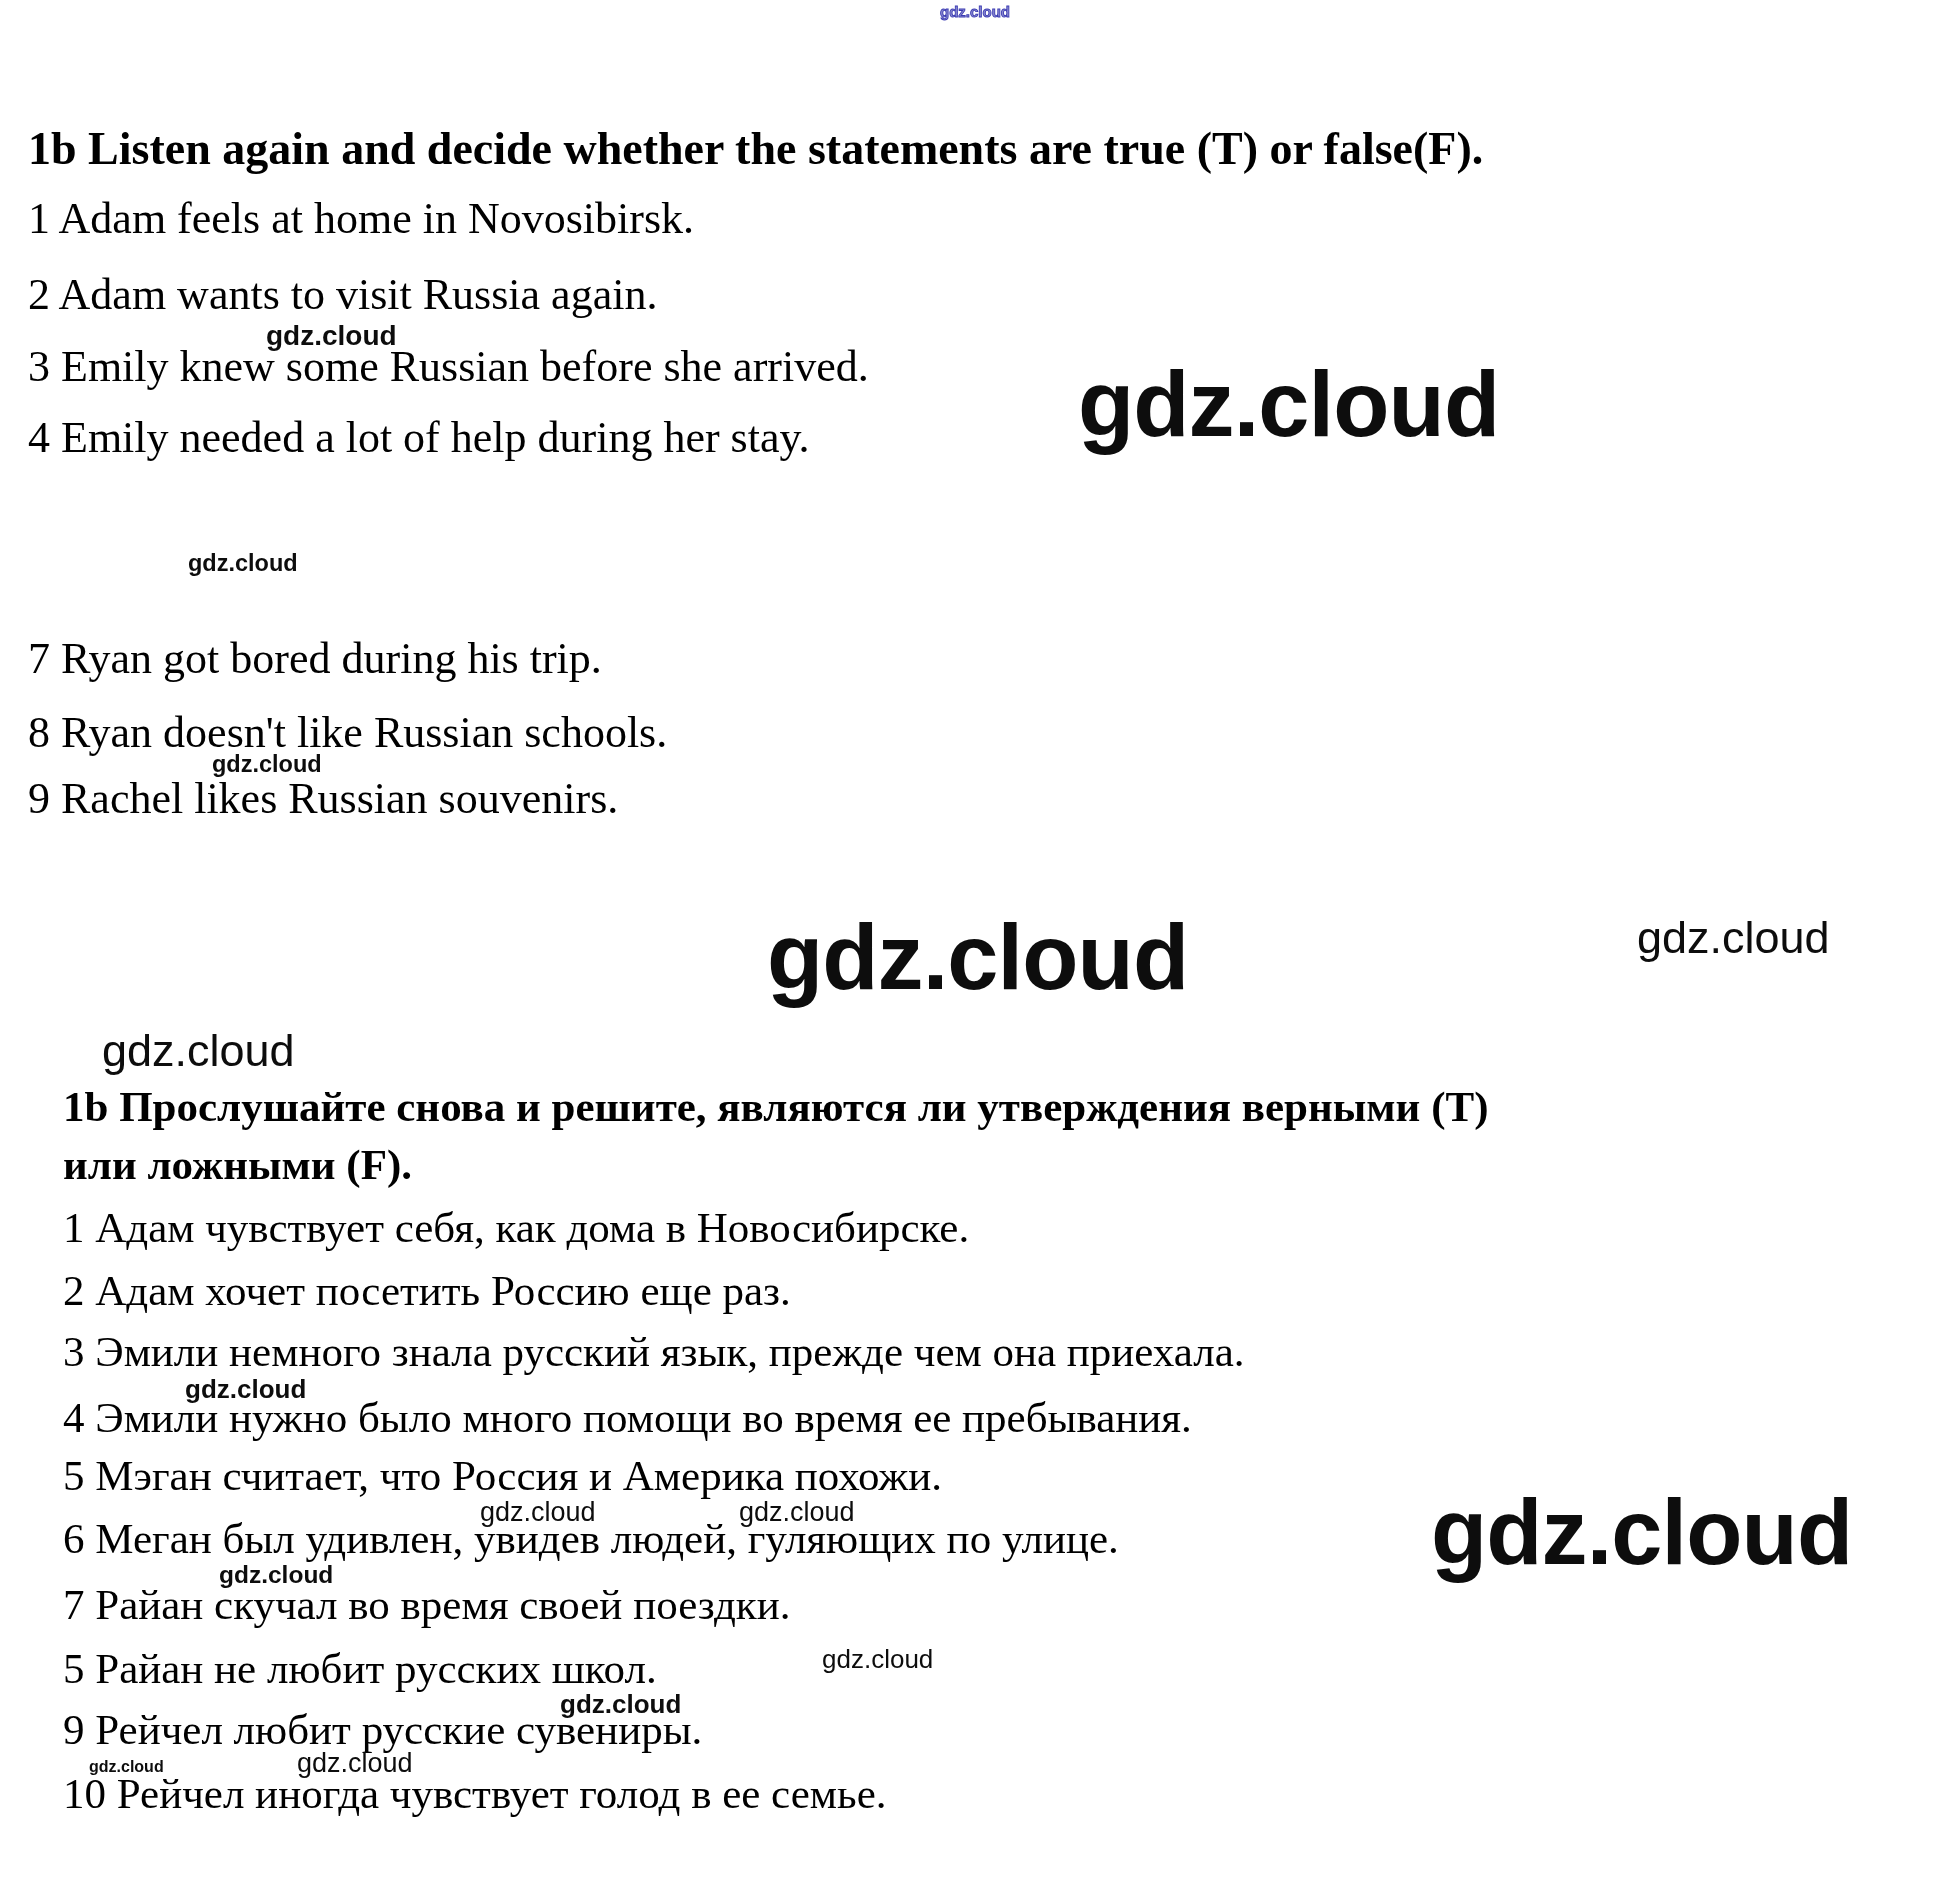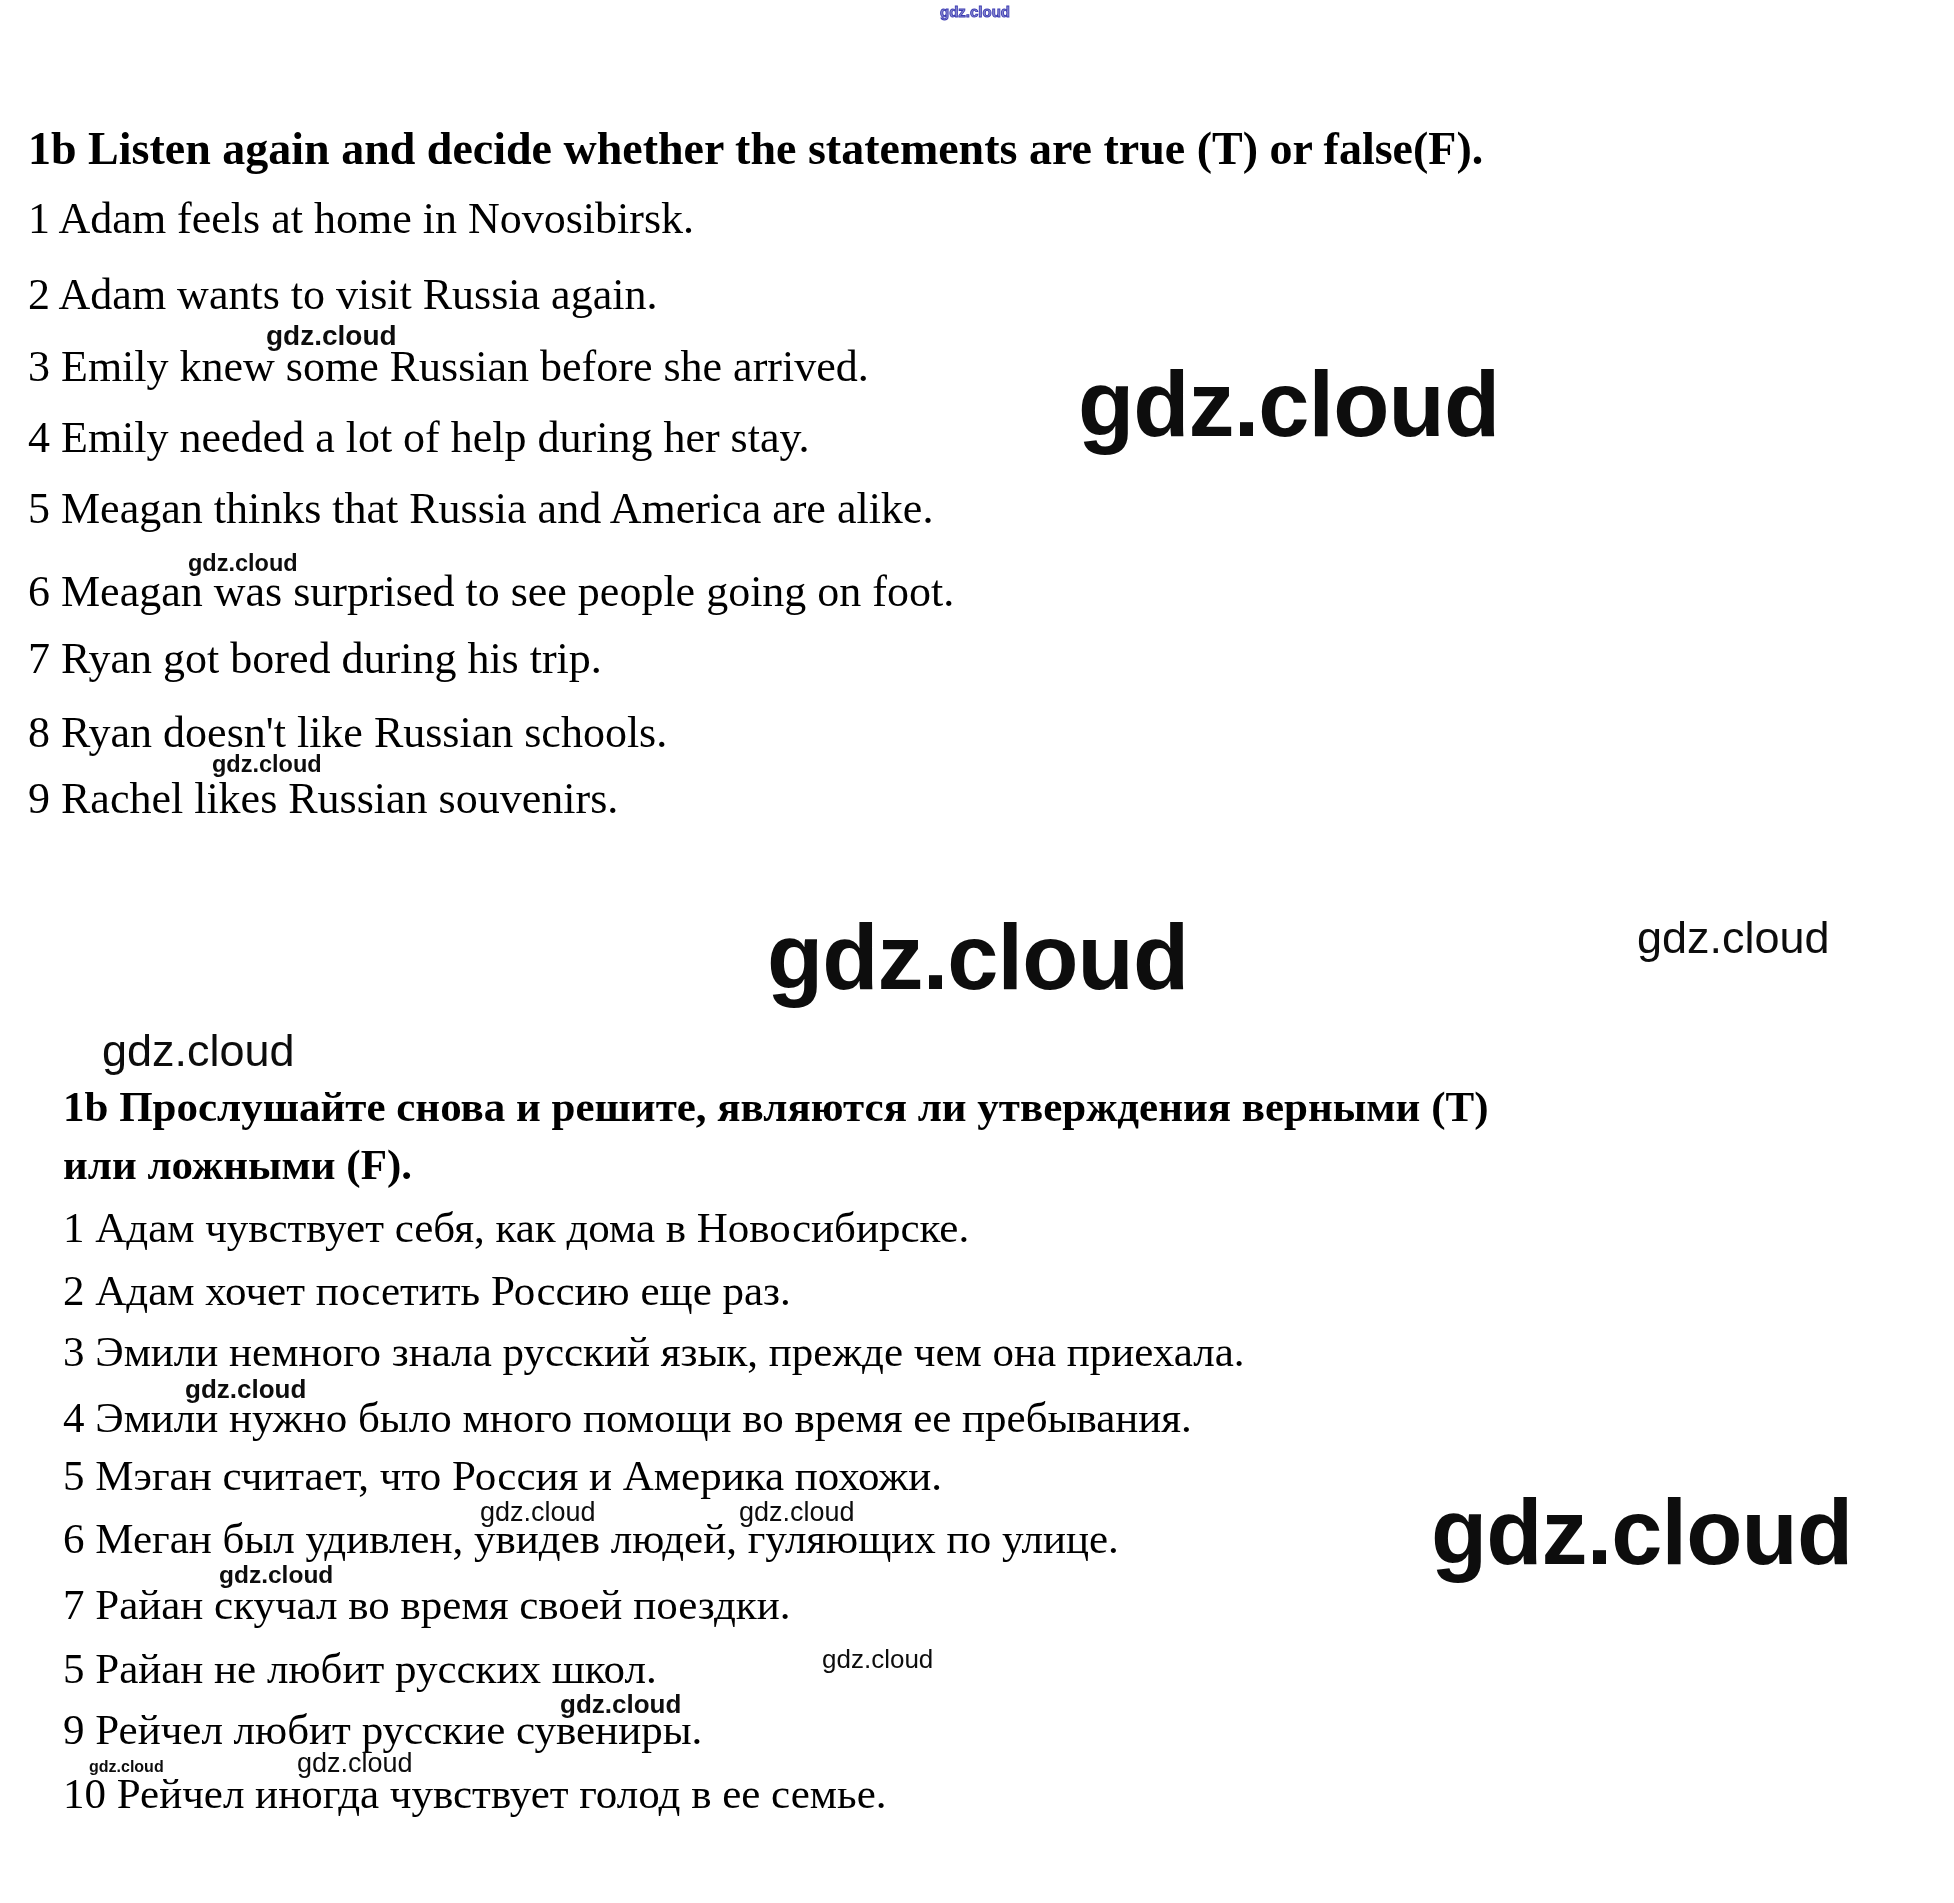--- a/index.html
+++ b/index.html
@@ -57,7 +57,6 @@
   <div class="line" style="top:273px">2 Adam wants to visit Russia again.</div>
   <div class="line" style="top:345px">3 Emily knew some Russian before she arrived.</div>
   <div class="line" style="top:416px">4 Emily needed a lot of help during her stay.</div>
-  <div class="line" style="top:487px">5 Meagan thinks that Russia and America are alike.</div>
   <div class="line" style="top:570px">6 Meagan was surprised to see people going on foot.</div>
   <div class="line" style="top:637px">7 Ryan got bored during his trip.</div>
   <div class="line" style="top:711px">8 Ryan doesn't like Russian schools.</div>

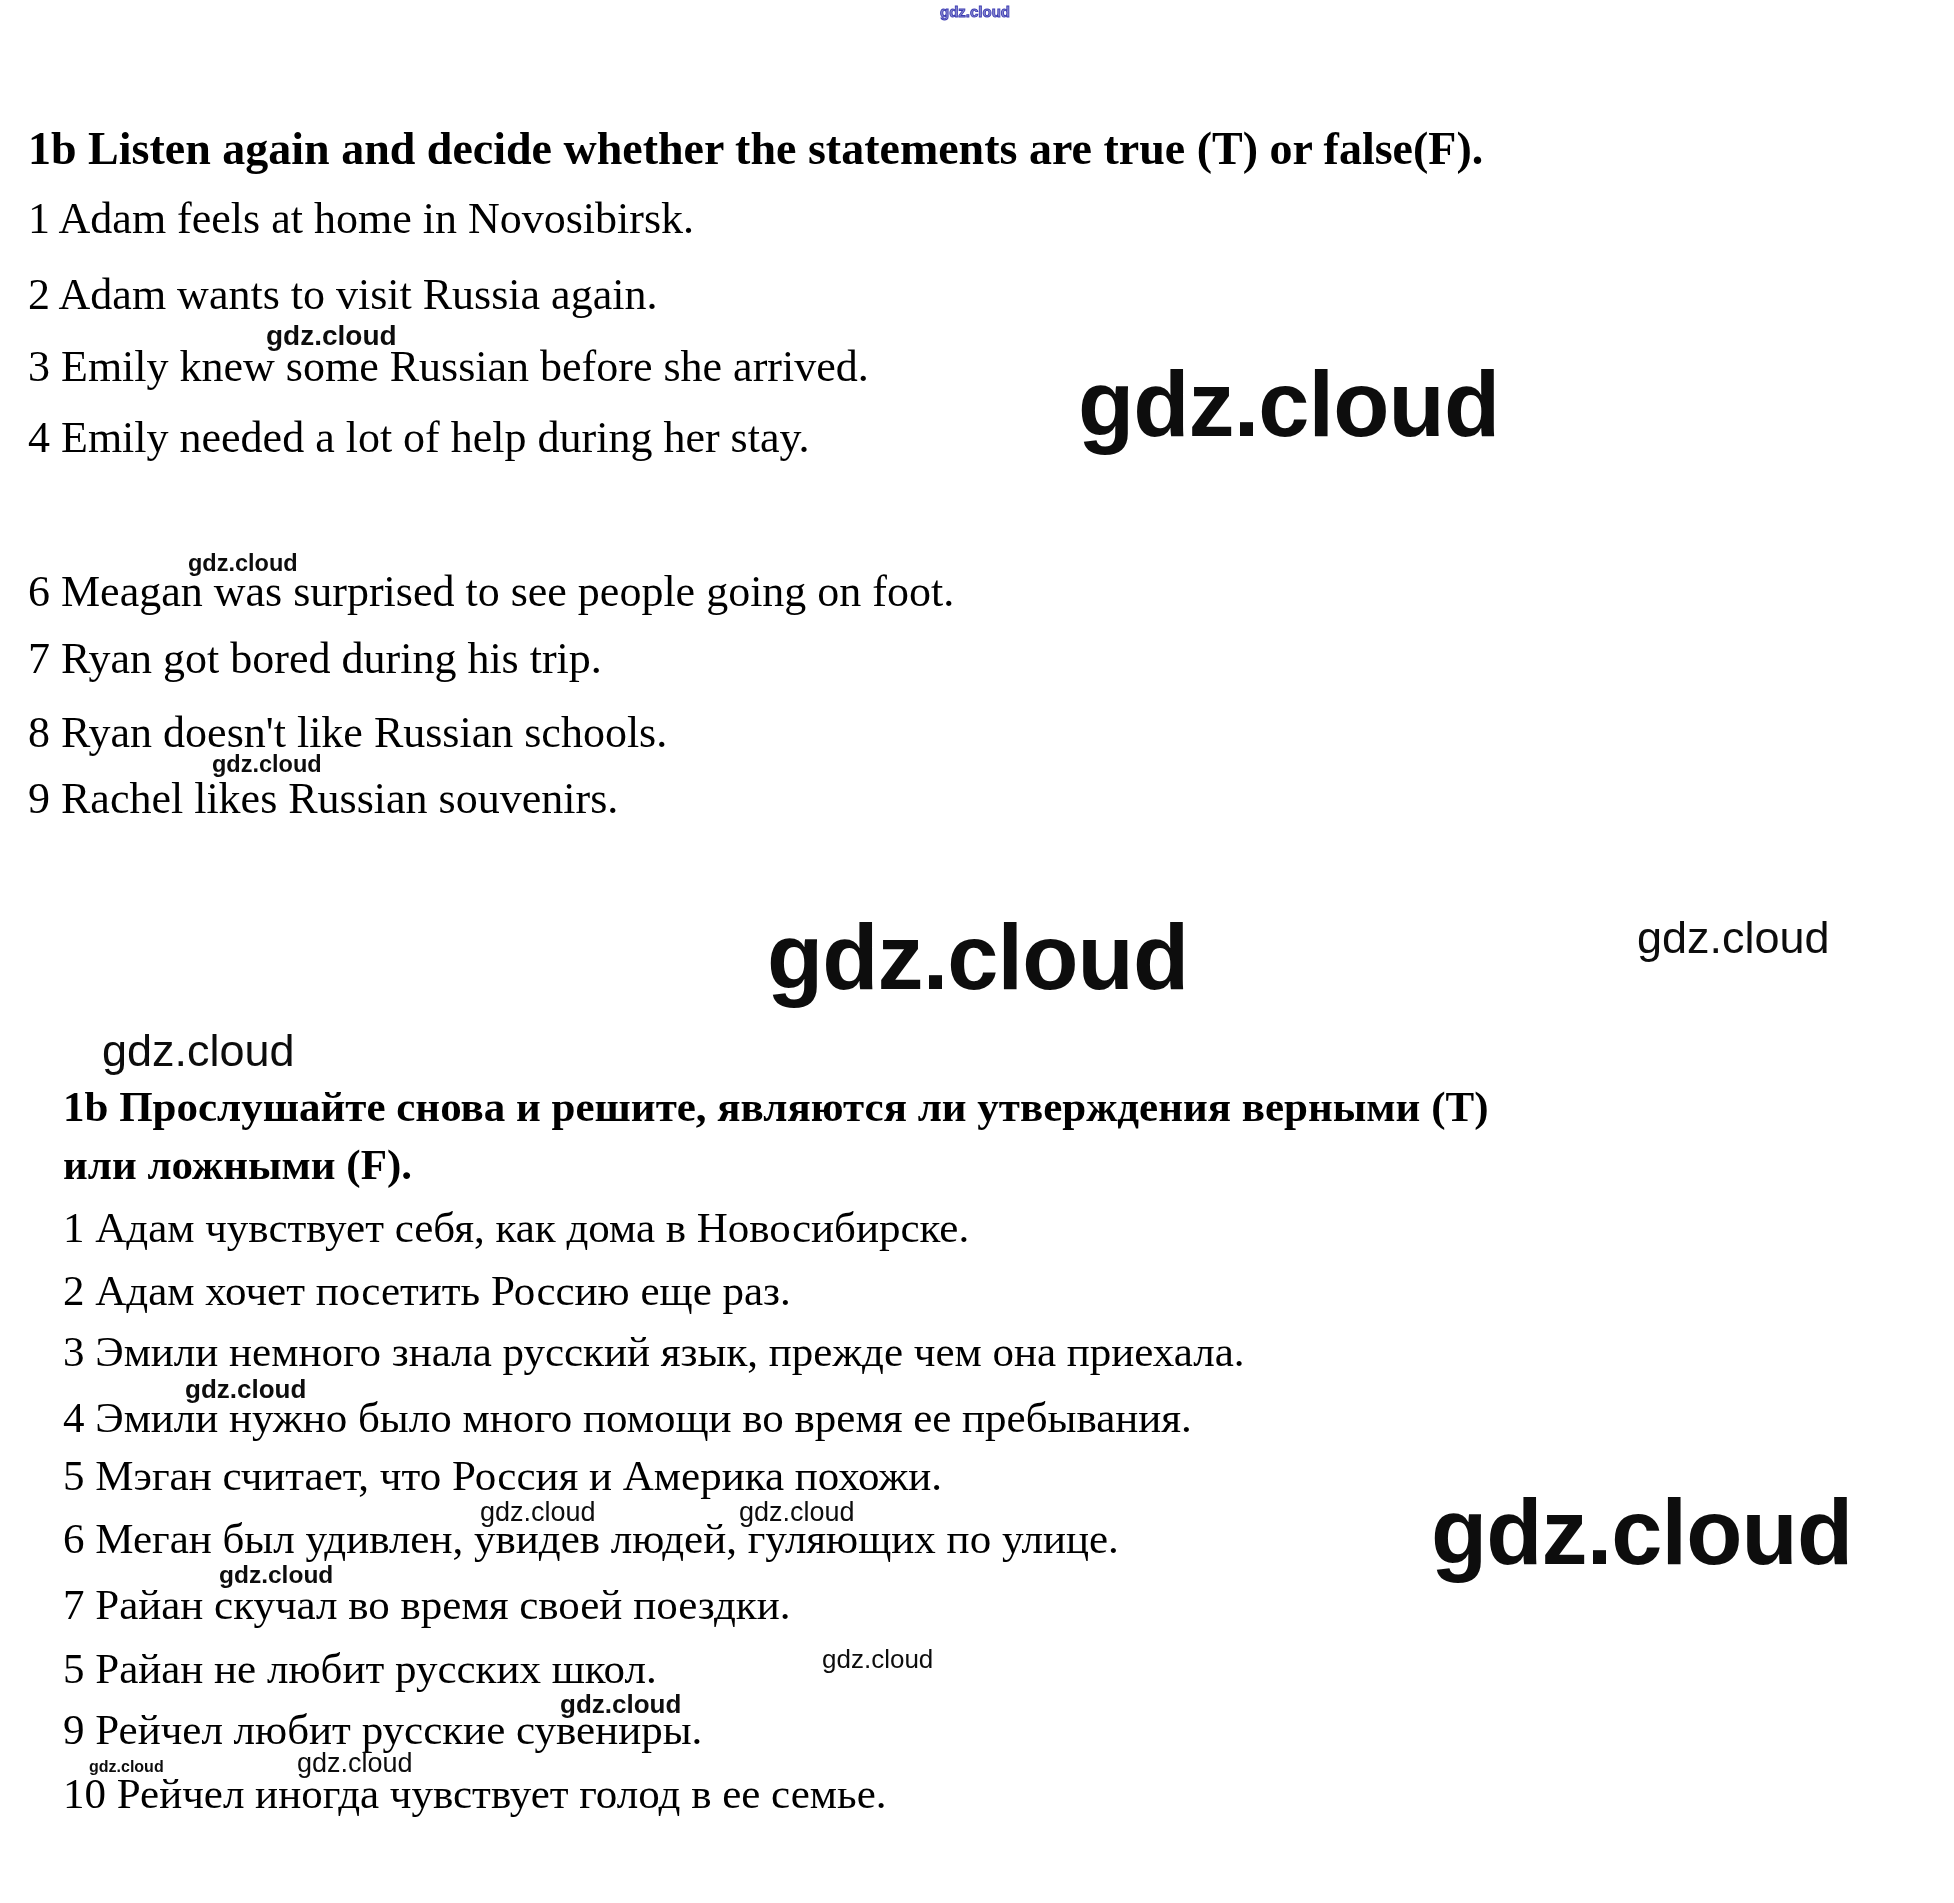--- a/index.html
+++ b/index.html
@@ -57,7 +57,6 @@
   <div class="line" style="top:273px">2 Adam wants to visit Russia again.</div>
   <div class="line" style="top:345px">3 Emily knew some Russian before she arrived.</div>
   <div class="line" style="top:416px">4 Emily needed a lot of help during her stay.</div>
-  <div class="line" style="top:570px">6 Meagan was surprised to see people going on foot.</div>
   <div class="line" style="top:637px">7 Ryan got bored during his trip.</div>
   <div class="line" style="top:711px">8 Ryan doesn't like Russian schools.</div>
   <div class="line" style="top:777px">9 Rachel likes Russian souvenirs.</div>

